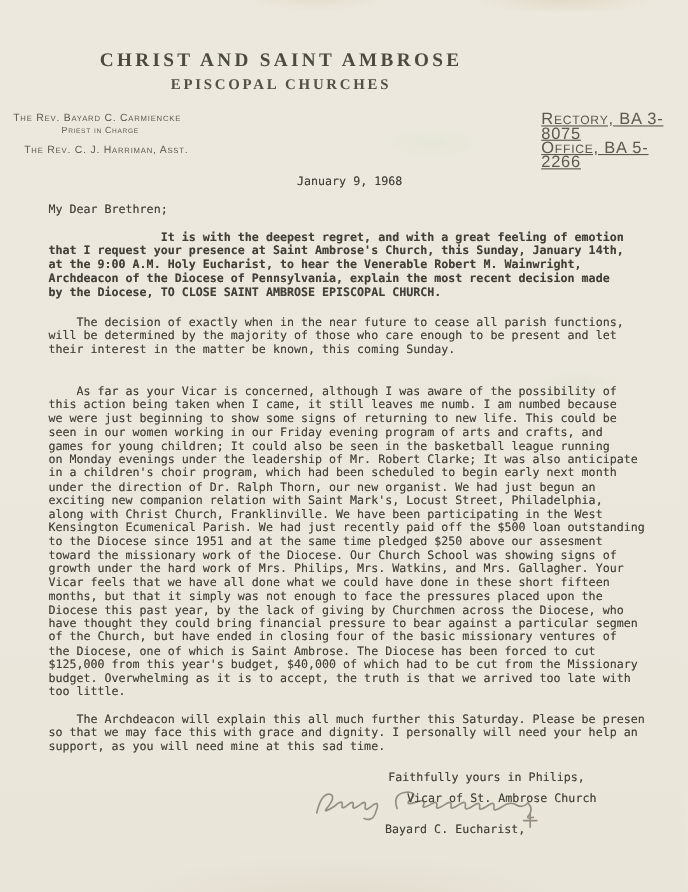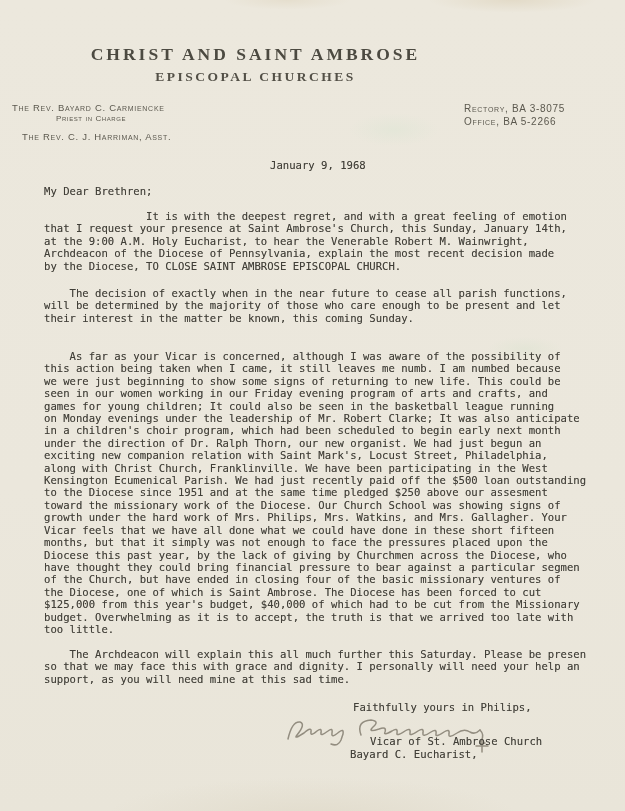--- a/index.html
+++ b/index.html
@@ -38,9 +38,9 @@
   .clergy .priest-title{font-size:8px;padding-left:44px;letter-spacing:.6px;}
   .clergy .assistant{margin-top:7px;padding-left:10px;}
   .phones{
-    position:absolute;top:102px;left:464px;
+    position:absolute;top:102px;left:492px;
     font-variant:small-caps;letter-spacing:.7px;
-    font-size:10px;color:#5b584e;line-height:13px;
+    font-size:15px;color:#5b584e;line-height:13px;text-decoration:underline;
   }
   .tw{ 
     font-family:"DejaVu Sans Mono",monospace;

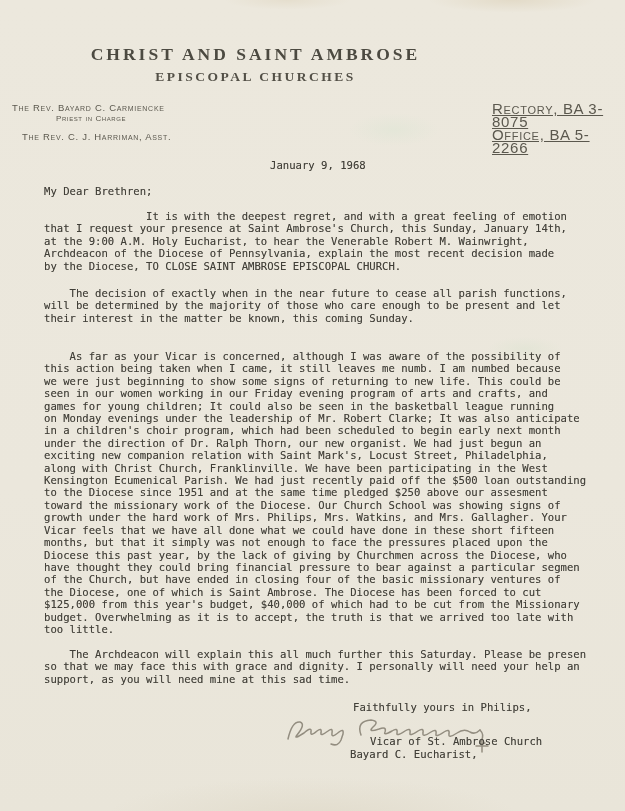--- a/index.html
+++ b/index.html
@@ -52,7 +52,7 @@
   .date-line{position:absolute;top:159px;left:270px;}
   .salutation{position:absolute;top:185px;left:44px;}
   .para{position:absolute;left:44px;}
-  #p1{top:210px;}
+  #p1{top:210px;font-weight:bold;}
   #p2{top:287px;}
   #p3{top:350px;}
   #p4{top:648px;}

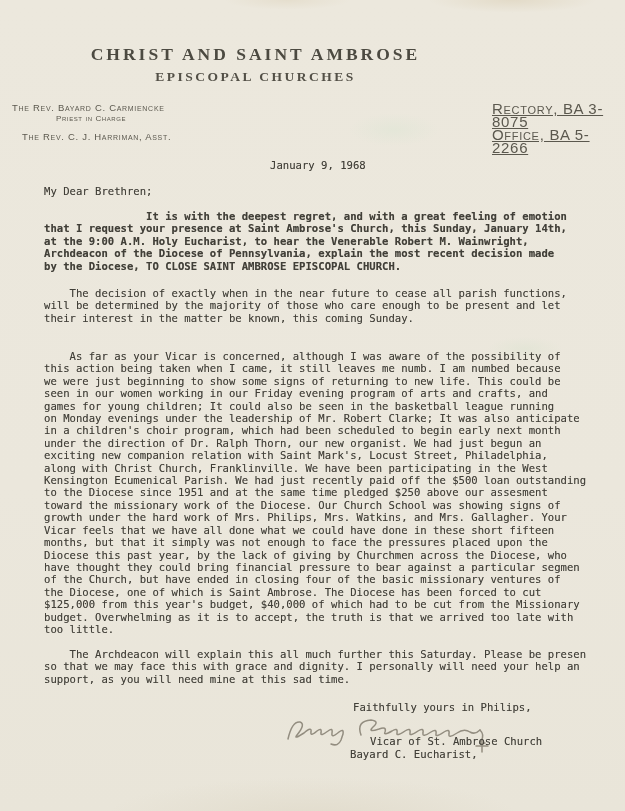--- a/index.html
+++ b/index.html
@@ -58,7 +58,7 @@
   #p4{top:648px;}
   .closing-valediction{position:absolute;top:701px;left:353px;}
   .signer-name{position:absolute;top:748px;left:350px;}
-  .signer-title{position:absolute;top:735px;left:370px;}
+  .signer-title{position:absolute;top:720px;left:370px;}
   .signature{position:absolute;top:708px;left:283px;width:215px;height:50px;}
 </style>
 </head>

